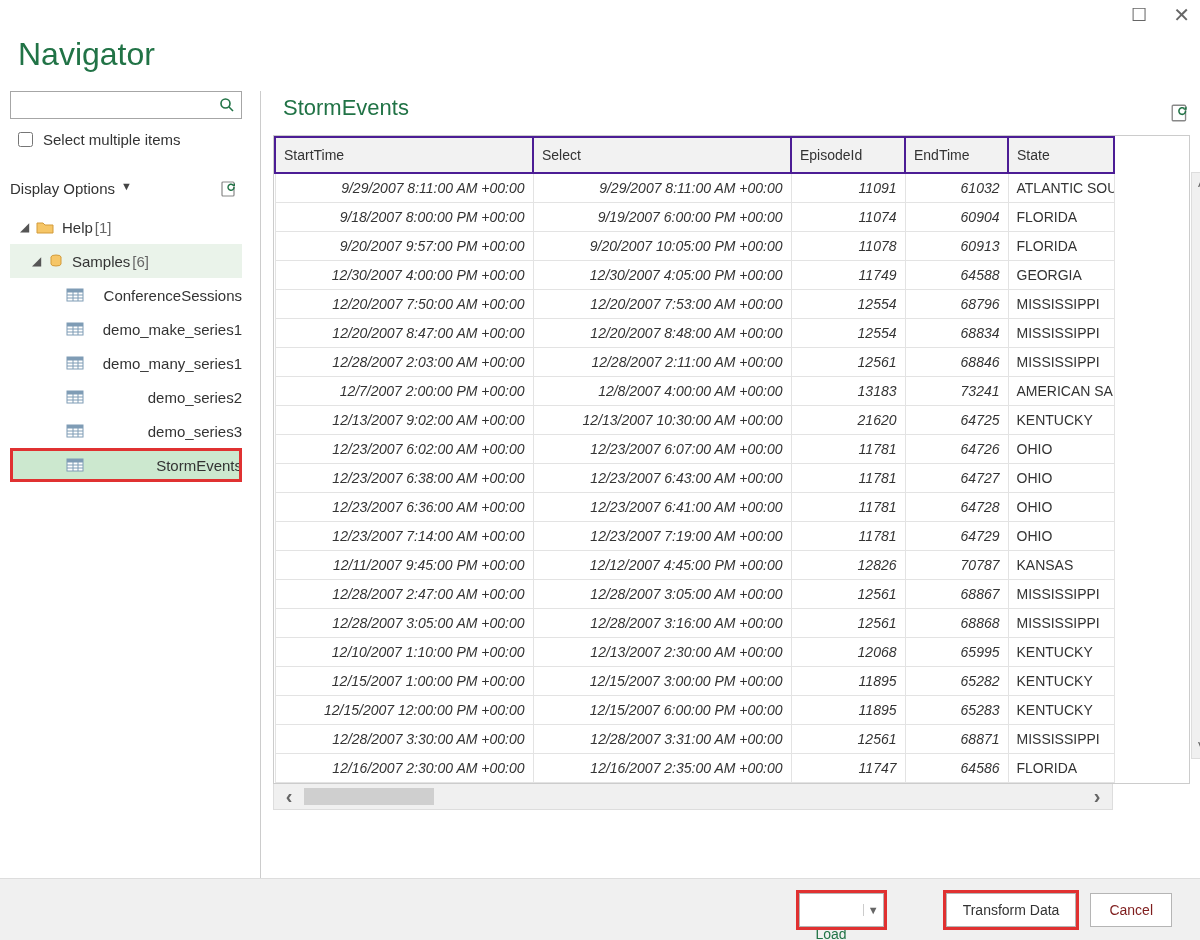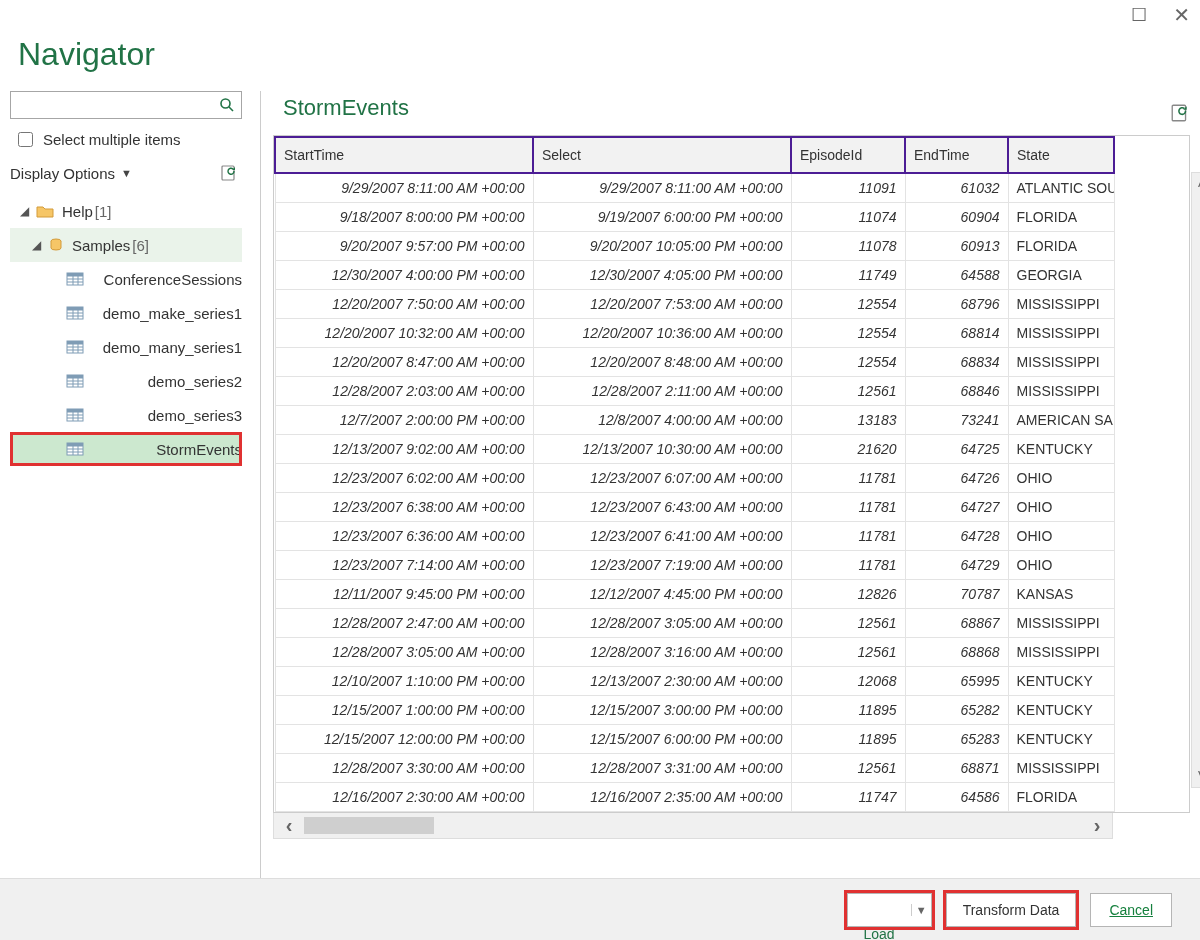--- a/index.html
+++ b/index.html
@@ -22,7 +22,7 @@
   .chk-row { display:flex; align-items:center; padding: 10px 0 10px 4px; font-size: 15px; }
   .chk-row input { width:15px; height:15px; margin-right: 10px; }
 
-  .dopt { display:flex; align-items:center; padding: 4px 0 12px 0; font-size:15px; margin-top:0; }
+  .dopt { display:flex; padding: 4px 0 12px 0; font-size:15px; margin-top:16px; }
   .dopt .dd { margin-left:6px; color:#444; font-size:11px; }
   .refresh { margin-left:auto; margin-right:4px; color:#217346; cursor:pointer; }
 

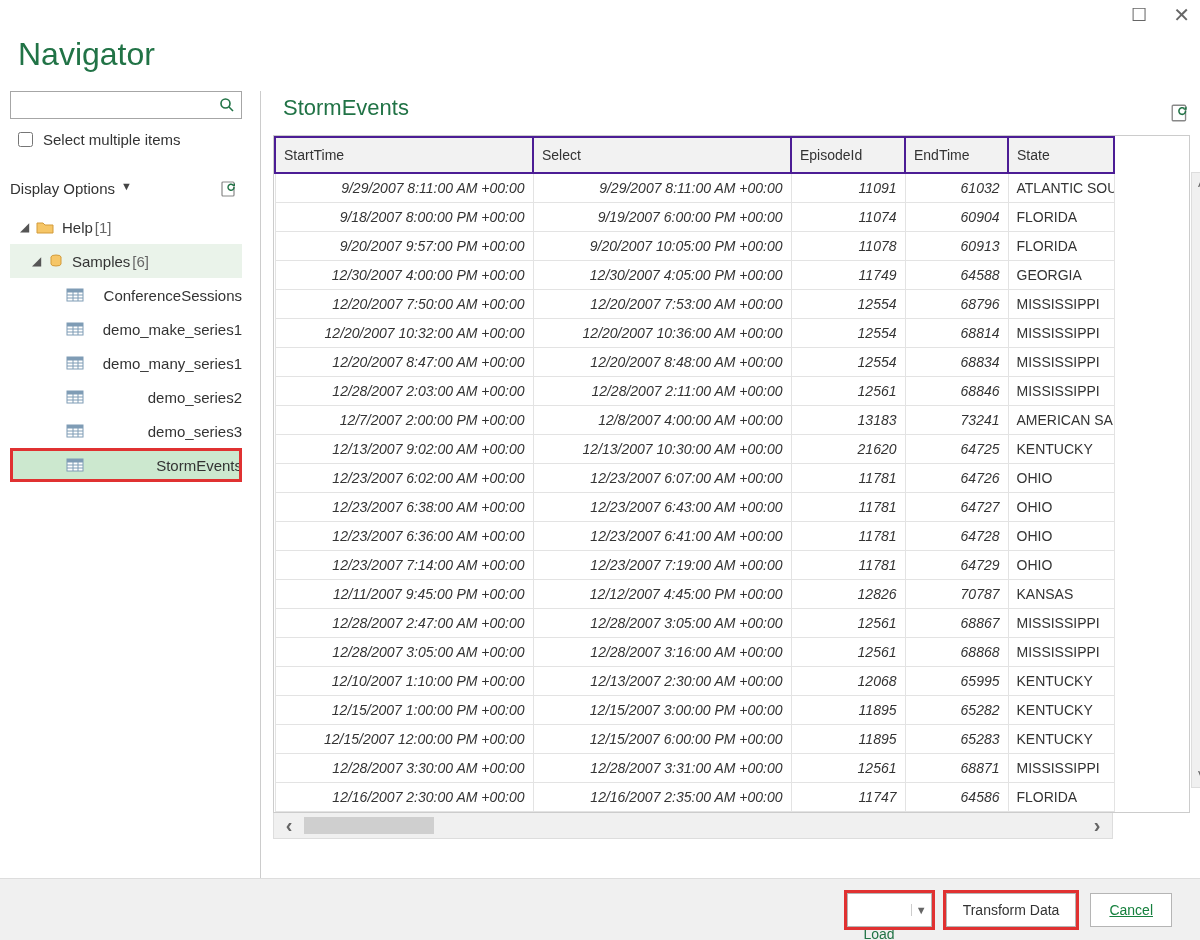--- a/index.html
+++ b/index.html
@@ -302,13 +302,6 @@
               <td class="str">MISSISSIPPI</td>
             </tr>
             <tr>
-              <td class="num">12/20/2007 10:32:00 AM +00:00</td>
-              <td class="num">12/20/2007 10:36:00 AM +00:00</td>
-              <td class="num">12554</td>
-              <td class="num">68814</td>
-              <td class="str">MISSISSIPPI</td>
-            </tr>
-            <tr>
               <td class="num">12/20/2007 8:47:00 AM +00:00</td>
               <td class="num">12/20/2007 8:48:00 AM +00:00</td>
               <td class="num">12554</td>

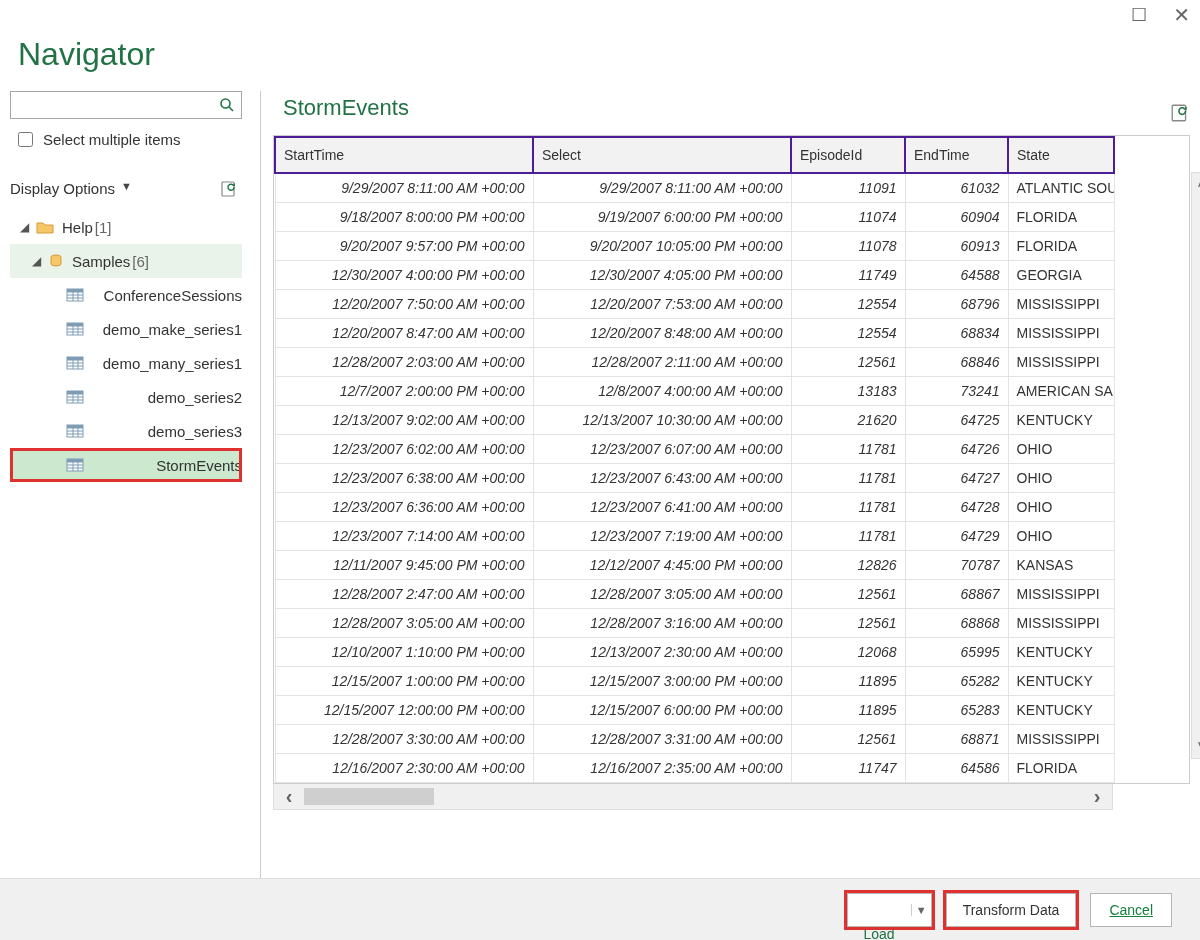--- a/index.html
+++ b/index.html
@@ -73,7 +73,7 @@
   .btn-load-inner{ padding: 0 16px; color:#217346; height:100%; display:flex; align-items:center;margin-top:48px; }
   .btn-split{ display:flex; padding:0;}
   .btn-split .split-dd{ width:20px; border-left:1px solid #ccc; display:flex; align-items:center; justify-content:center; color:#666; font-size:11px; }
-  .btn-transform{ padding:0 16px; color:#333; }
+  .btn-transform{ padding:0 16px; color:#333;margin-left:48px; }
   .btn-cancel{ padding:0 18px; color:#15803d;text-decoration:underline; }
   .hl{ outline: 3px solid #e03131; outline-offset:0px; }
 

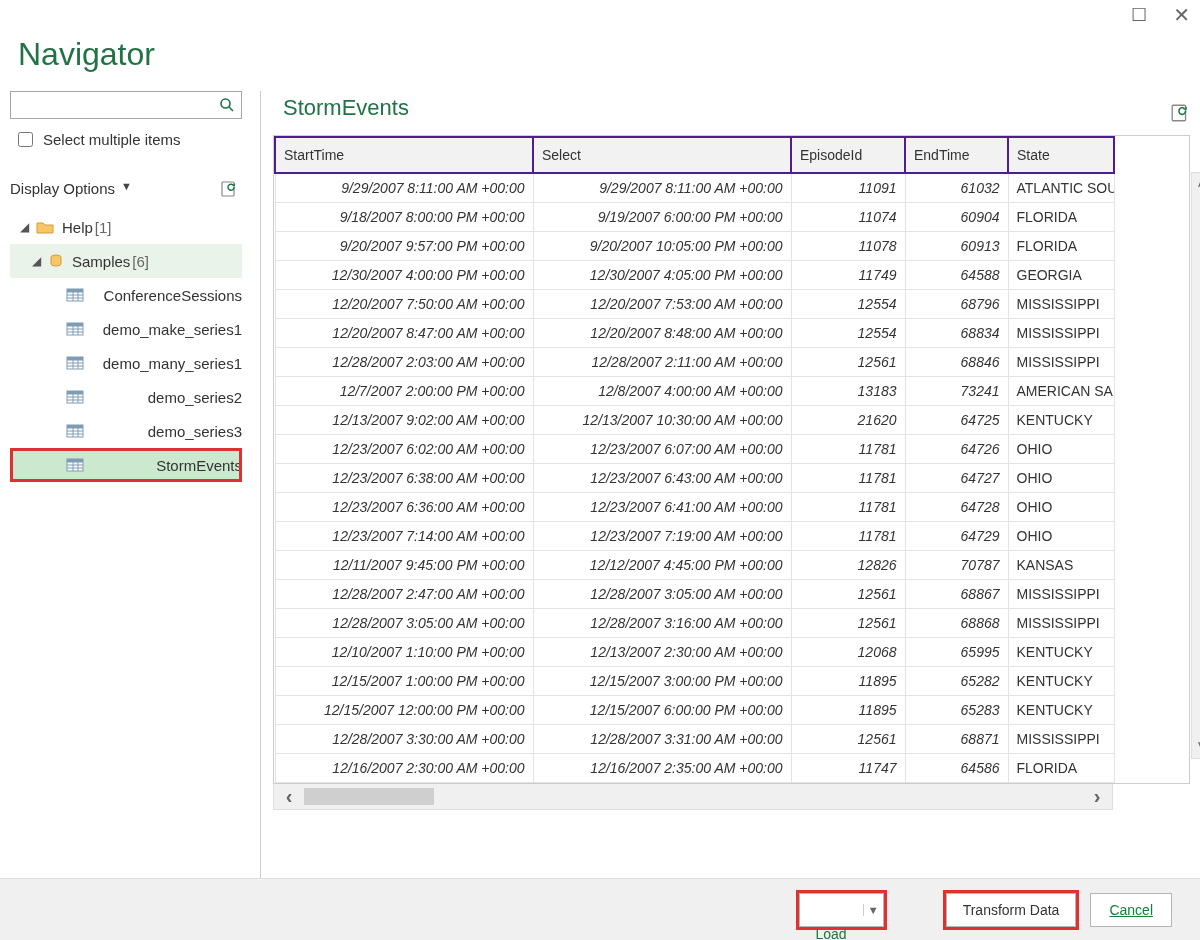--- a/index.html
+++ b/index.html
@@ -74,7 +74,7 @@
   .btn-split{ display:flex; padding:0;}
   .btn-split .split-dd{ width:20px; border-left:1px solid #ccc; display:flex; align-items:center; justify-content:center; color:#666; font-size:11px; }
   .btn-transform{ padding:0 16px; color:#333;margin-left:48px; }
-  .btn-cancel{ padding:0 18px; color:#15803d;text-decoration:underline; }
+  .btn-cancel{ padding:0 18px; color:#7f1d1d; }
   .hl{ outline: 3px solid #e03131; outline-offset:0px; }
 
   svg{ display:block; }

